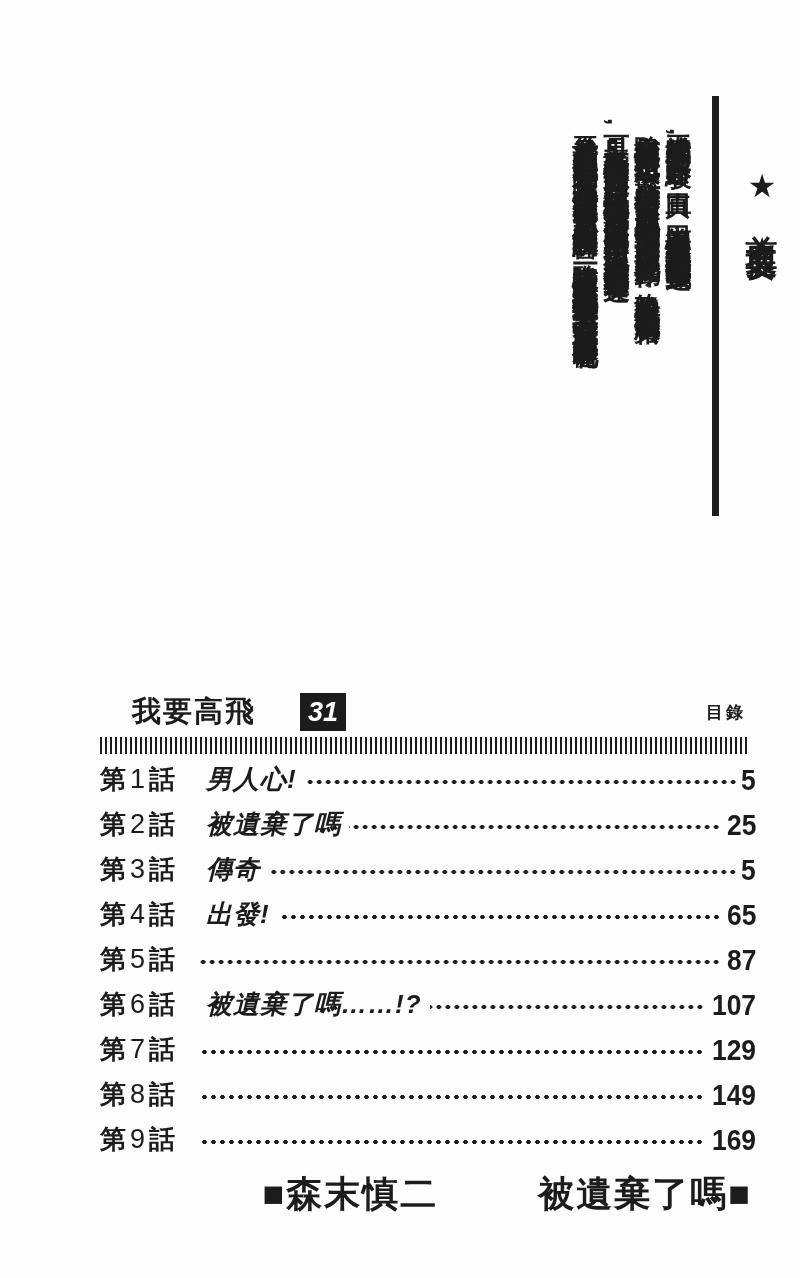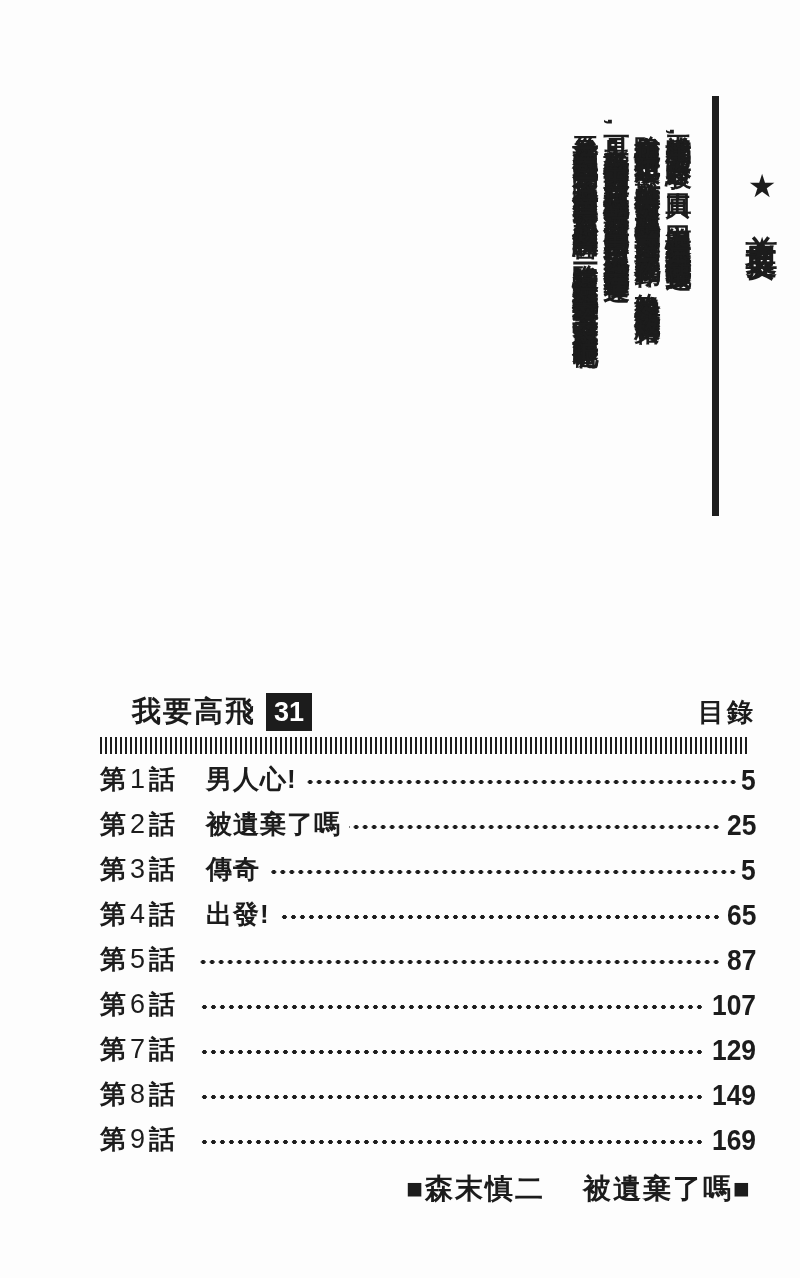--- a/index.html
+++ b/index.html
@@ -47,7 +47,7 @@
   
   .toc { position: absolute; left: 100px; top: 692px; width: 656px; }
 
-  .toc-header { display: flex; align-items: center; height: 40px; }
+  .toc-header { display: flex; align-items: center; height: 40px; gap: 34px; }
   .series-title {
     margin-left: 32px;
     font-size: 29px; font-weight: 700; letter-spacing: 2px;

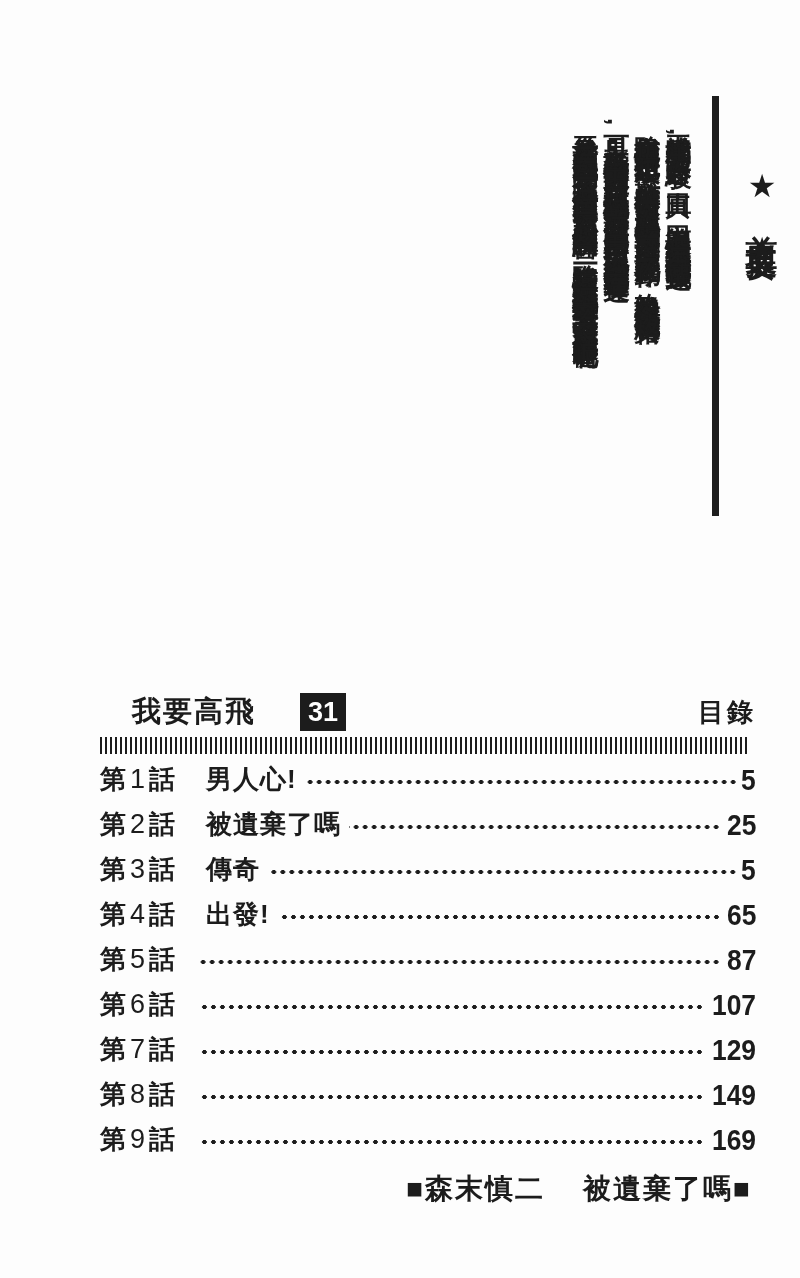--- a/index.html
+++ b/index.html
@@ -57,7 +57,7 @@
     width: 46px; height: 38px;
     background: #1c1c1c; color: #ffffff;
     display: flex; align-items: center; justify-content: center;
-    font-size: 27px; font-weight: 700;
+    font-size: 27px; font-weight: 700; font-style: italic;
   }
   .toc-heading {
     margin-left: auto; 

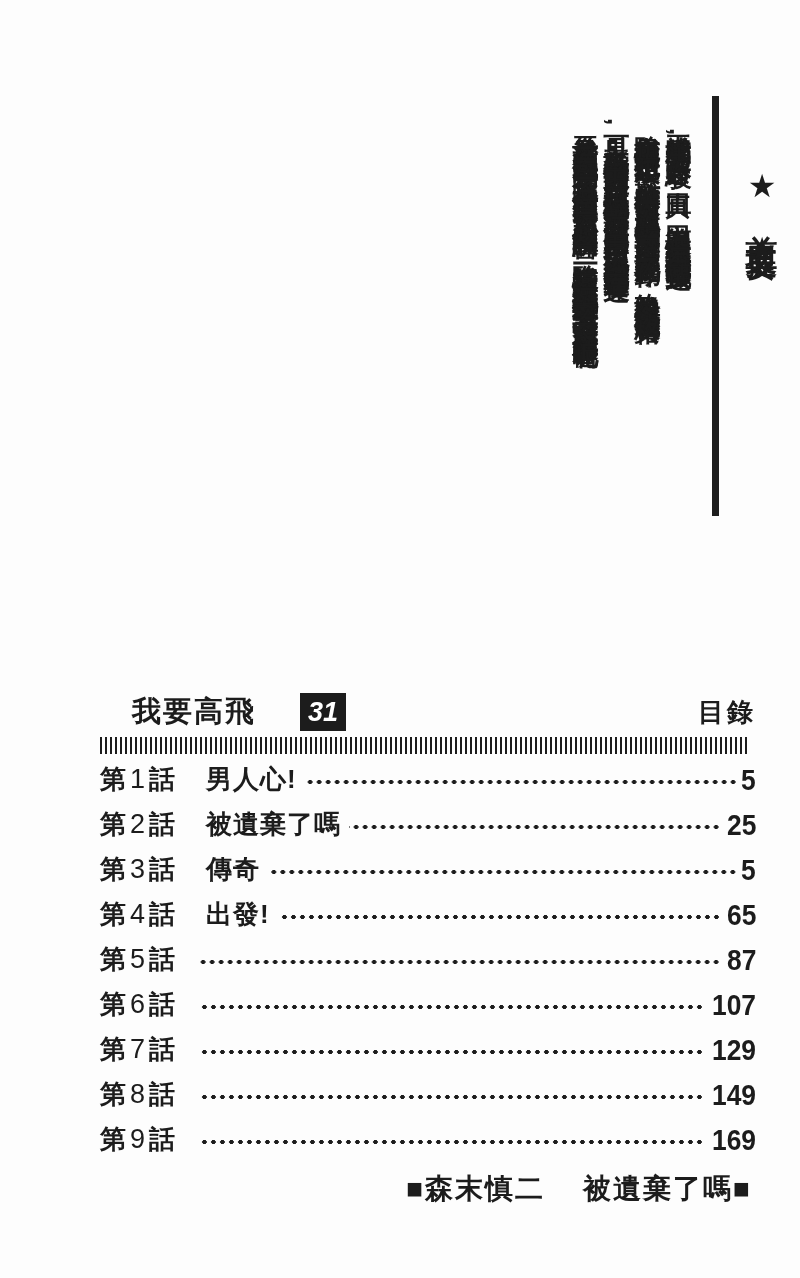--- a/index.html
+++ b/index.html
@@ -60,8 +60,8 @@
     font-size: 27px; font-weight: 700; font-style: italic;
   }
   .toc-heading {
-    margin-left: auto; 
-    font-size: 26px; font-weight: 700; letter-spacing: 3px;
+    margin-left: auto; margin-right: 10px;
+    font-size: 17px; font-weight: 700; letter-spacing: 3px;
   }
 
   .stripe {

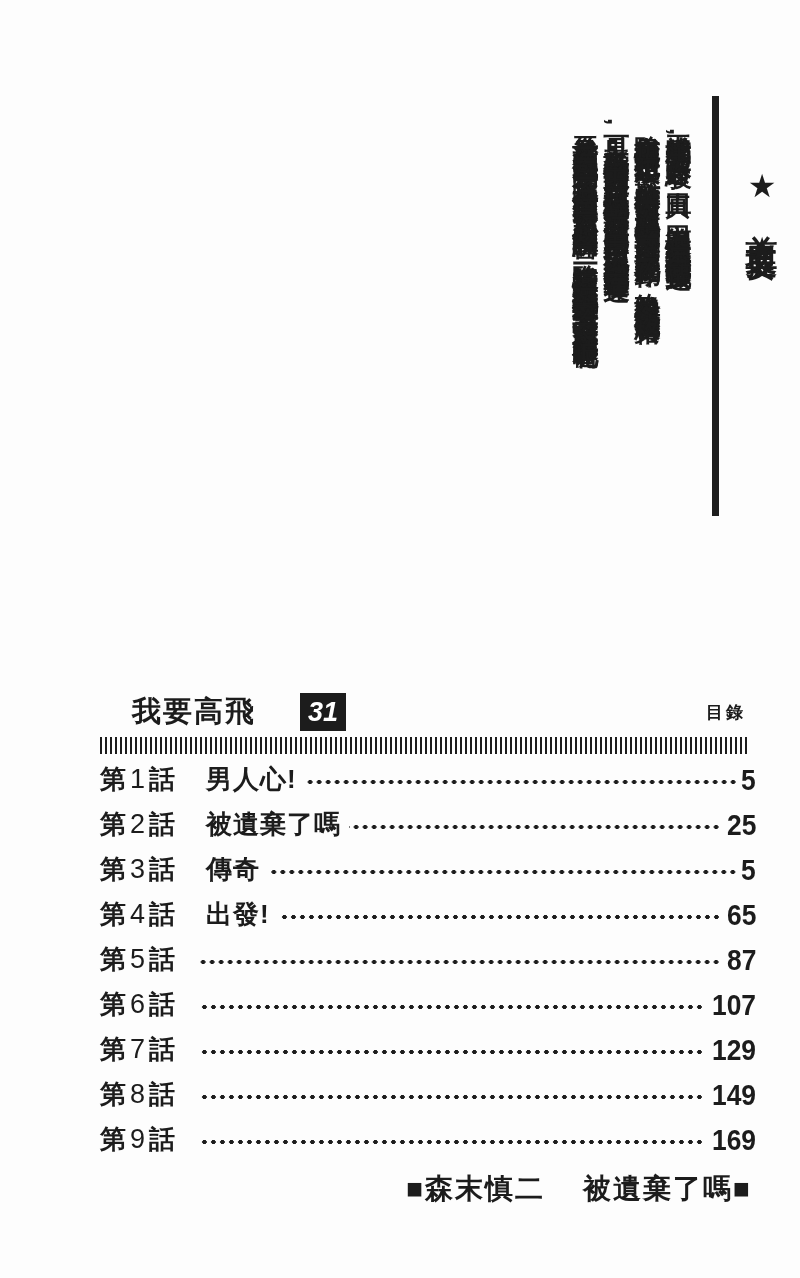--- a/index.html
+++ b/index.html
@@ -83,7 +83,7 @@
     font-weight: 400; font-size: 27px;
     padding: 0 4px;
   }
-  .ch-title { font-weight: 700; margin-left: 16px; letter-spacing: 1px; white-space: nowrap; }
+  .ch-title { font-weight: 700; margin-left: 16px; letter-spacing: 1px; white-space: nowrap; font-style: italic; }
   .leader {
     flex: 1 1 auto;
     height: 12px;

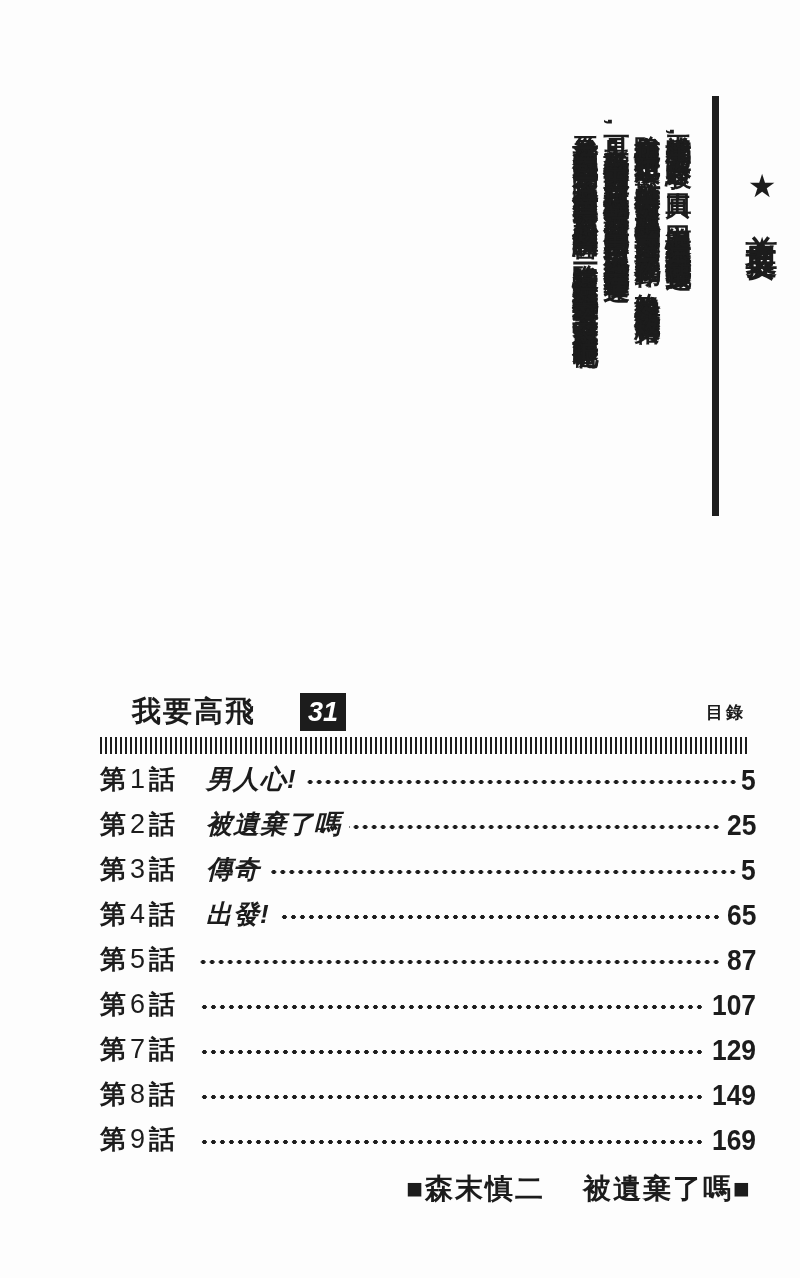--- a/index.html
+++ b/index.html
@@ -189,6 +189,7 @@
       <span class="ch-num">6</span>
       <span class="ch-suffix">話</span>
     </span>
+    <span class="ch-title">被遺棄了嗎……!?</span>
     <span class="leader"></span>
     <span class="ch-page">107</span>
   </div>

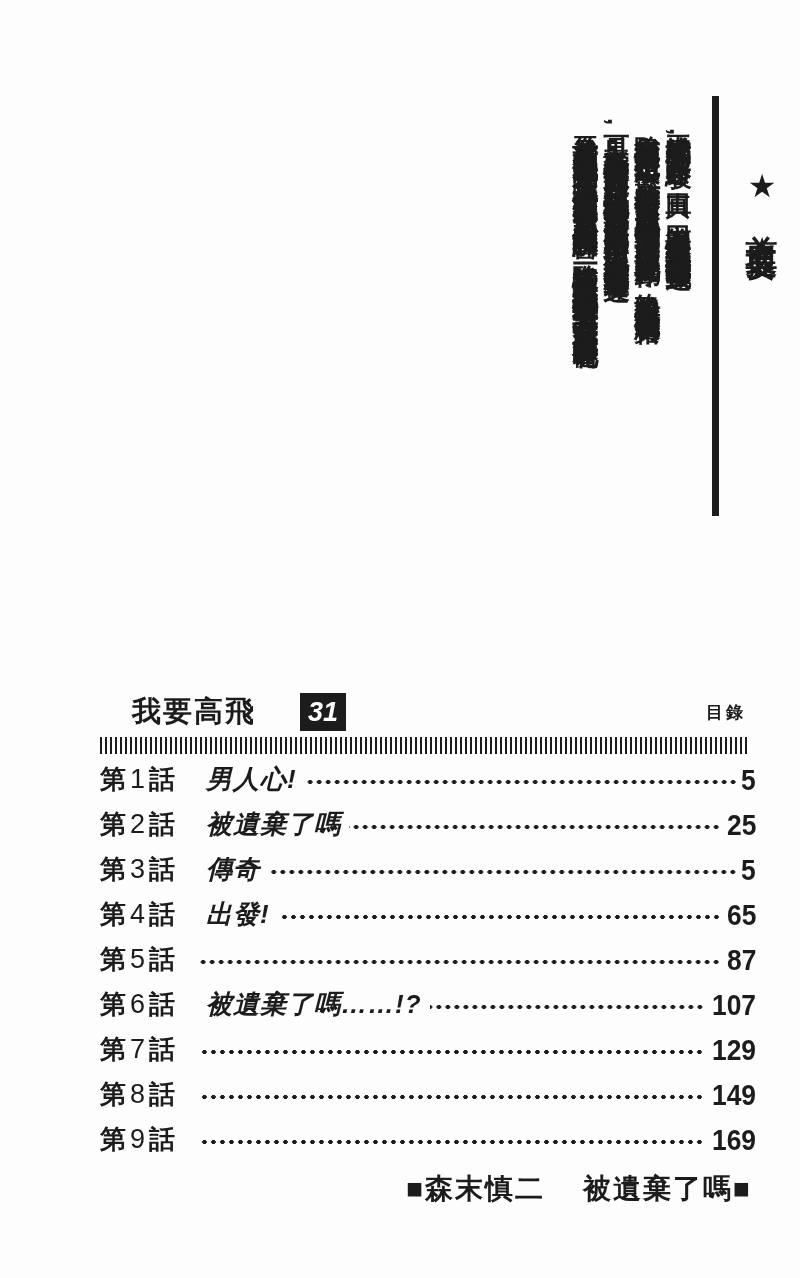--- a/index.html
+++ b/index.html
@@ -102,9 +102,9 @@
 
   .credits {
     display: flex; justify-content: flex-end;
-    gap: 38px;
+    gap: 100px;
     margin-top: 8px; padding-right: 4px;
-    font-size: 28px; font-weight: 700; letter-spacing: 2px;
+    font-size: 36px; font-weight: 700; letter-spacing: 2px;
   }
 </style>
 </head>

